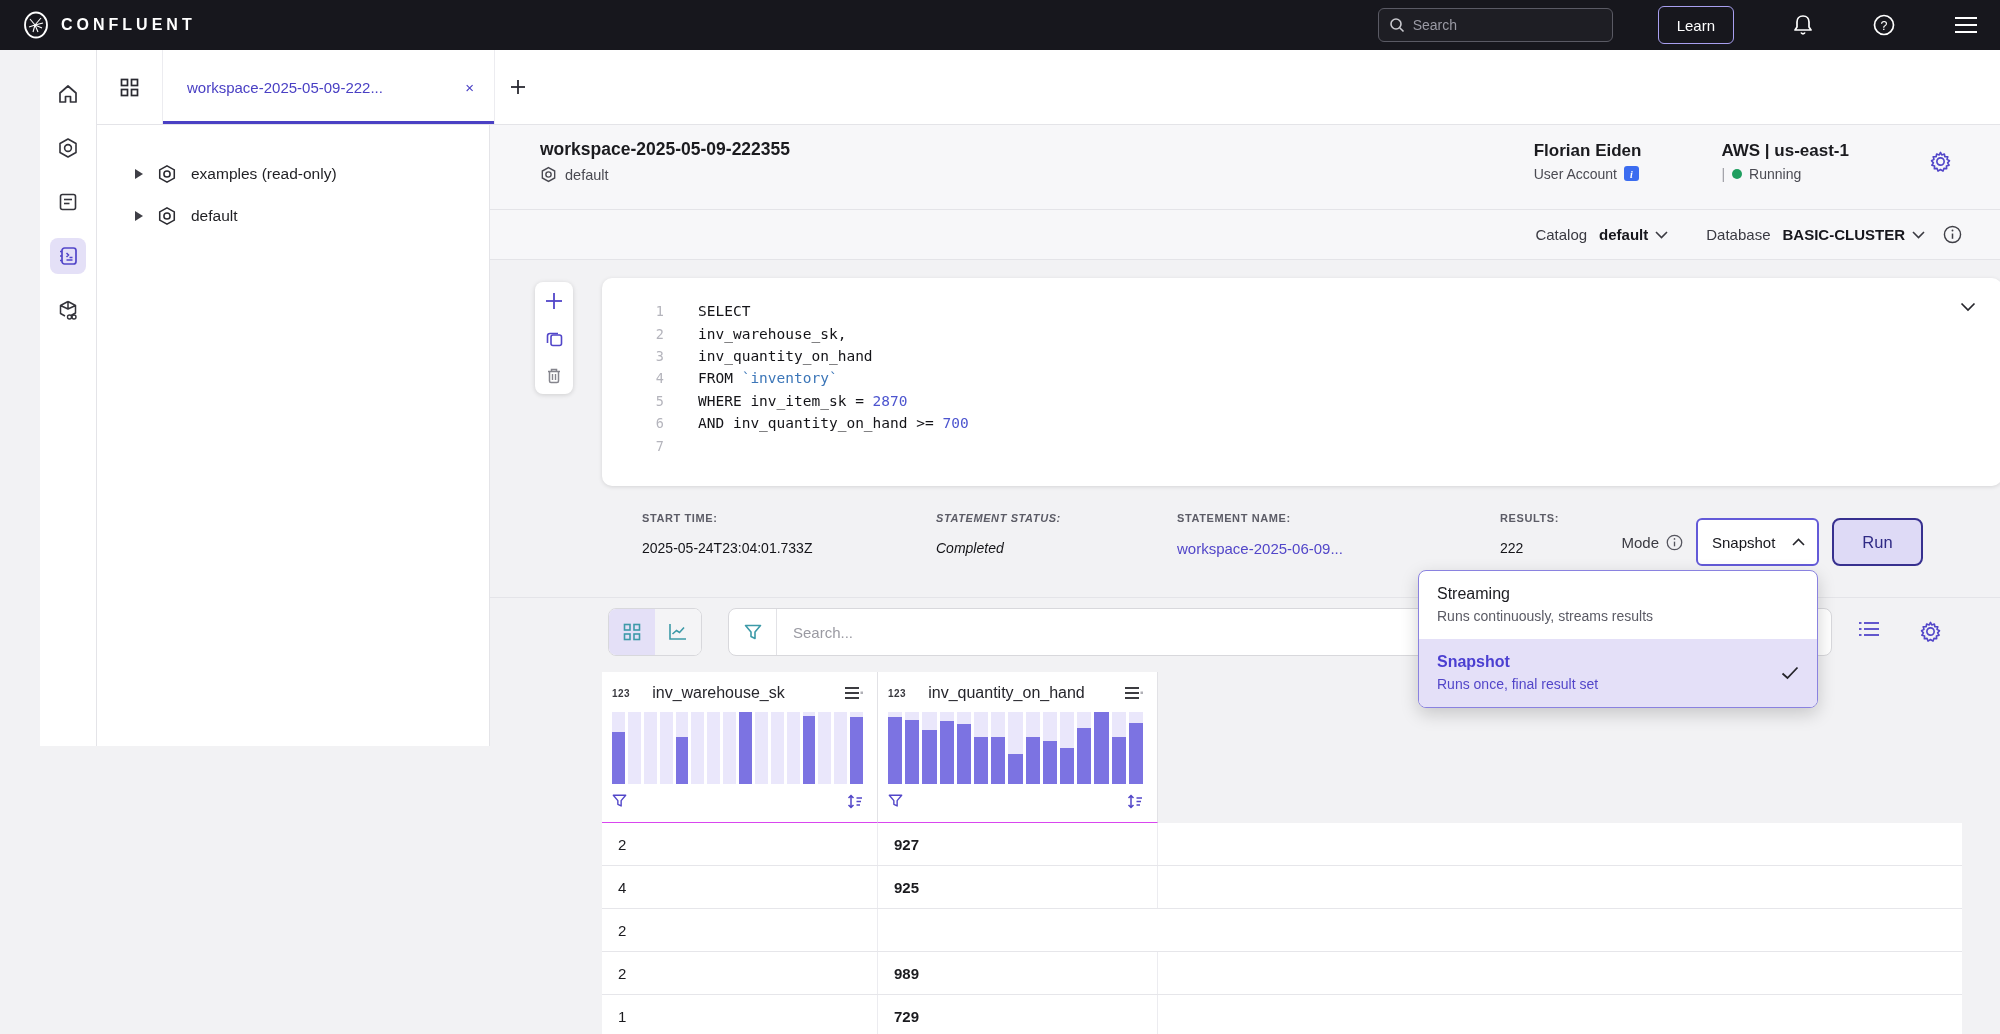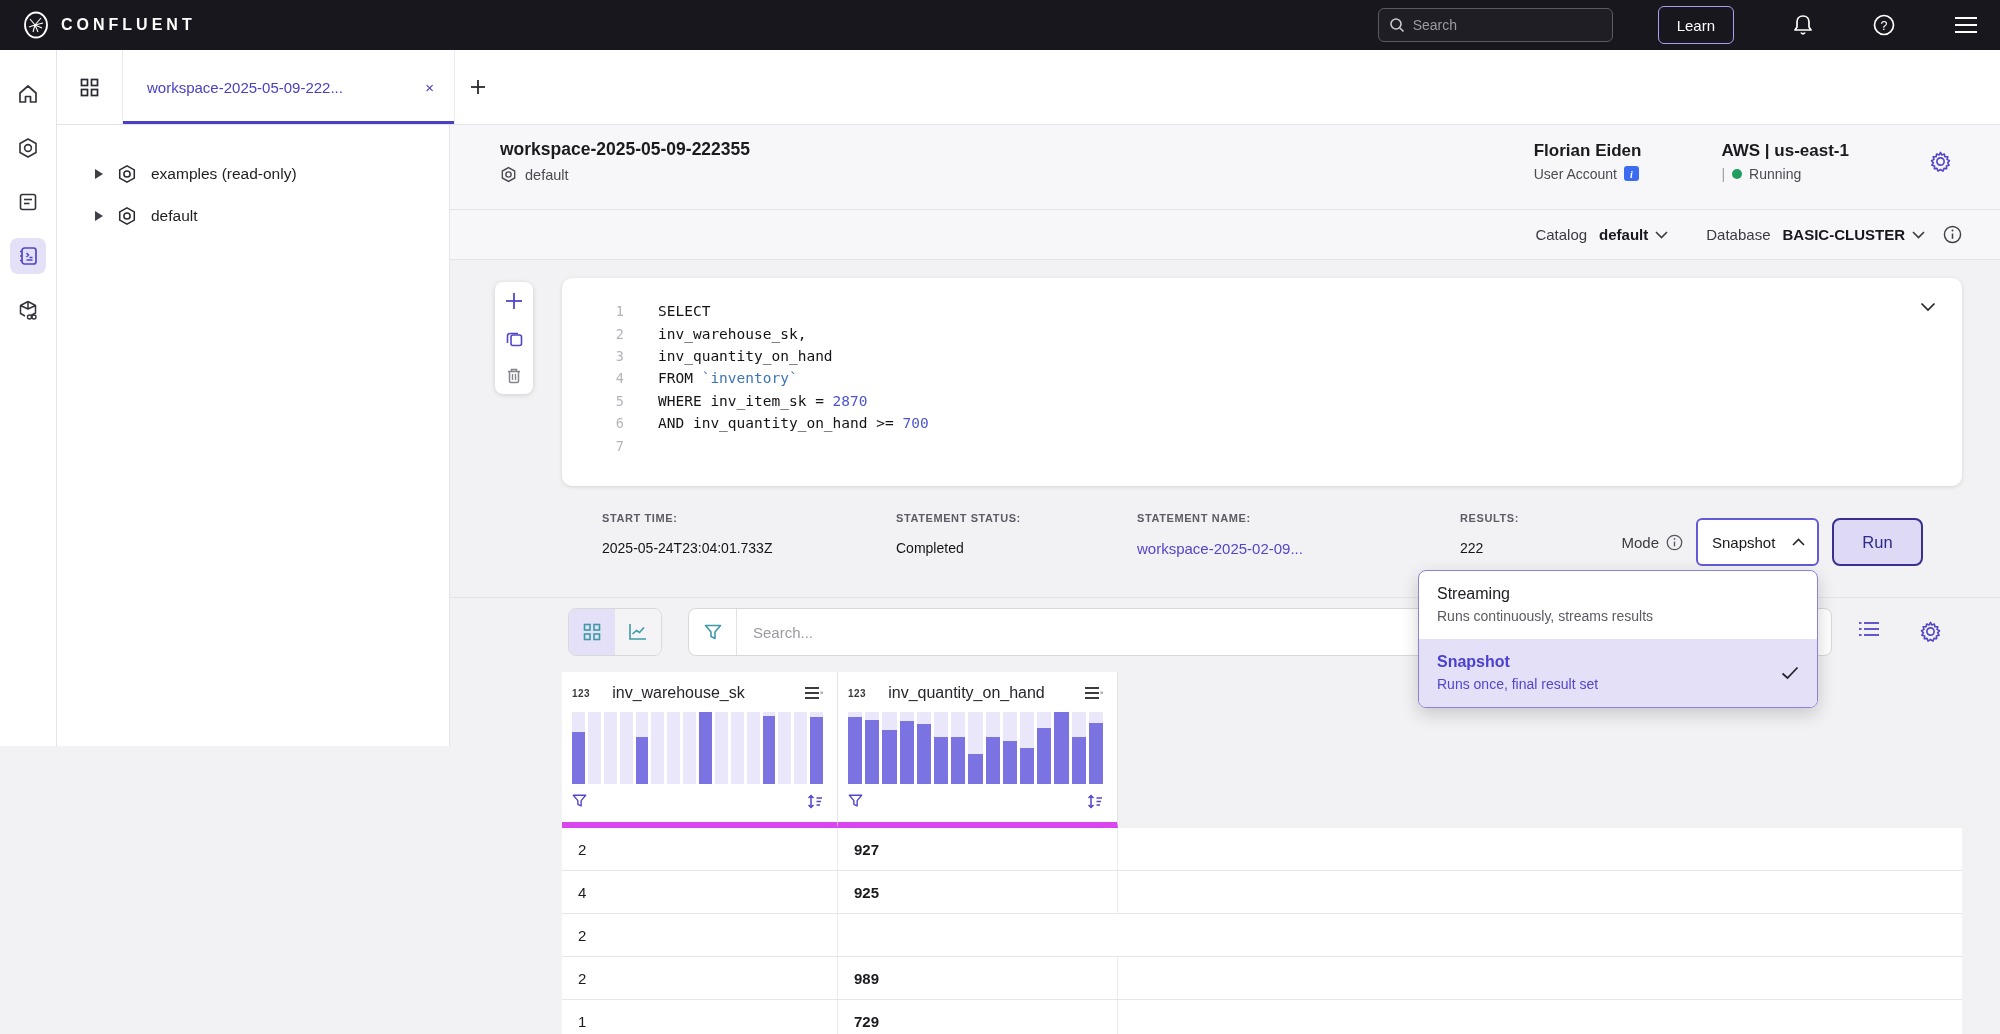--- a/index.html
+++ b/index.html
@@ -24,7 +24,7 @@
   .top-icon{margin-left:58px;cursor:pointer;}
 
   
-  .app{display:flex;height:696px;}
+  .app{display:flex;height:696px;margin-left:40px;}
   .rail{width:57px;background:#fff;border-right:1px solid var(--bd);display:flex;flex-direction:column;align-items:center;padding-top:26px;gap:18px;}
   .rail-item{width:36px;height:36px;border-radius:8px;display:flex;align-items:center;justify-content:center;cursor:pointer;color:#33333a;}
   .rail-item.active{background:var(--lav);color:var(--purple);}

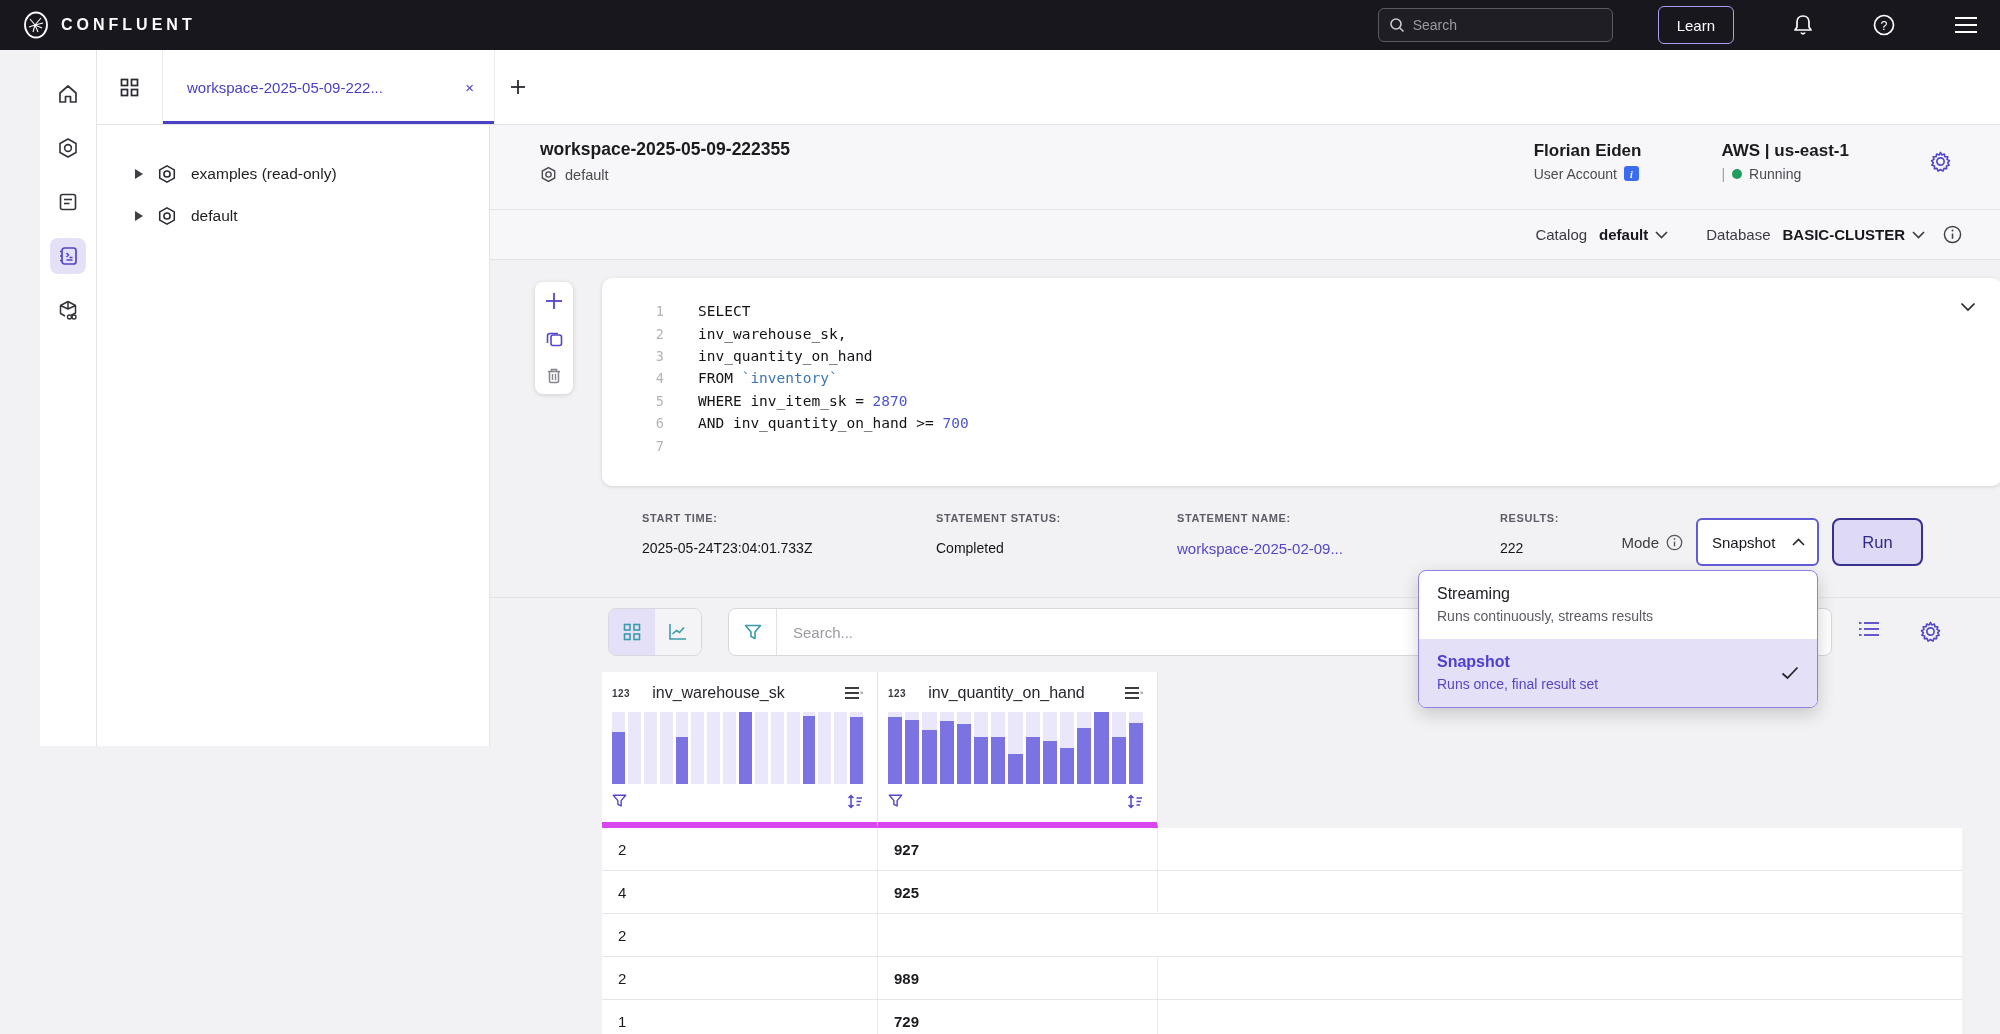--- a/index.html
+++ b/index.html
@@ -83,7 +83,7 @@
   
   .status-zone{position:absolute;left:0;top:240px;right:0;height:96px;}
   .sfield{position:absolute;top:12px;}
-  .sfield:nth-child(1){left:152px;} .sfield:nth-child(2){left:446px;}
+  .sfield:nth-child(1){left:152px;} .sfield:nth-child(2){left:446px;font-style:italic;}
   .sfield:nth-child(3){left:687px;} .sfield:nth-child(4){left:1010px;}
   .sf-label{font-size:11px;letter-spacing:.6px;color:#5c5c66;font-weight:600;margin-bottom:16px;}
   .sf-value{font-size:14px;color:#141418;}

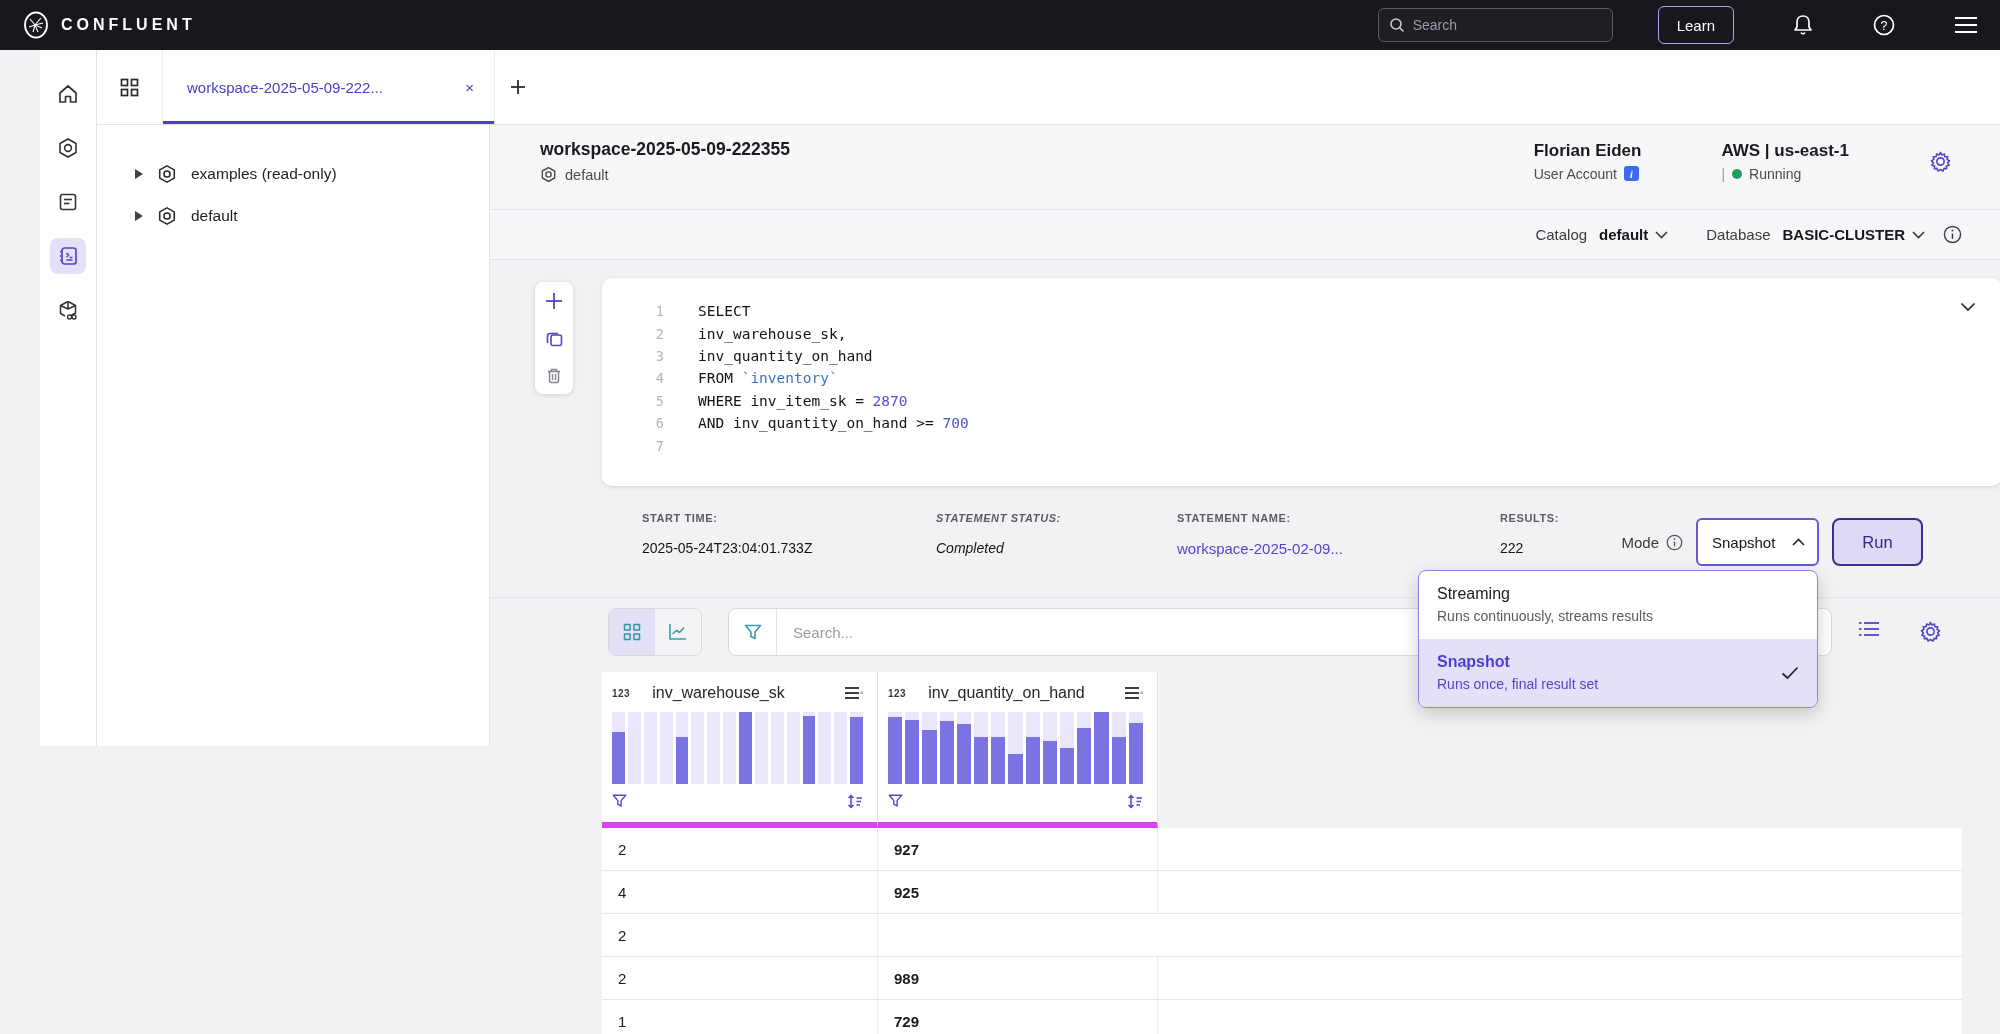--- a/index.html
+++ b/index.html
@@ -415,7 +415,7 @@
               </div>
               <div class="sfield">
                 <div class="sf-label">STATEMENT NAME:</div>
-                <div class="sf-value link">workspace-2025-02-09...</div>
+                <div class="sf-value link">workspace-2025-06-09...</div>
               </div>
               <div class="sfield">
                 <div class="sf-label">RESULTS:</div>

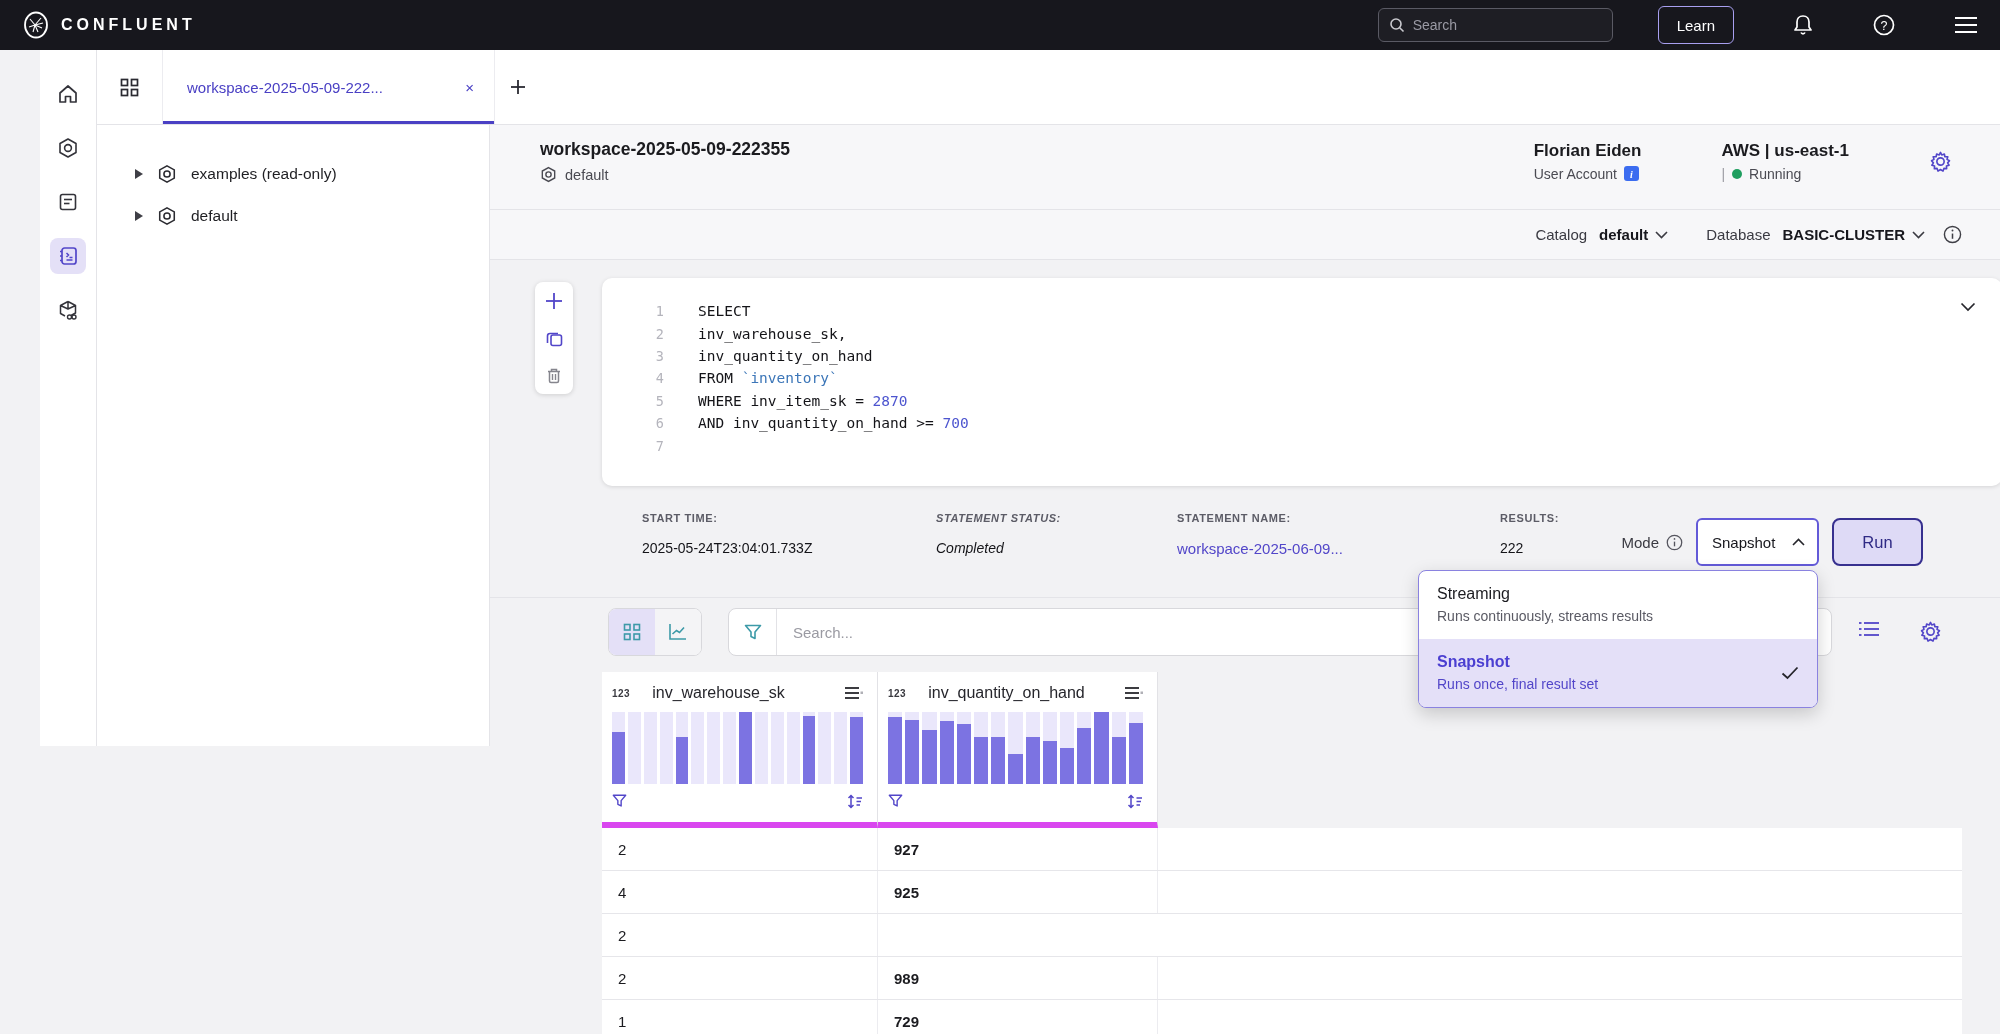--- a/index.html
+++ b/index.html
@@ -109,7 +109,7 @@
   
   .rtable{position:absolute;left:112px;top:412px;right:38px;}
   .rt-head{display:flex;}
-  .hcell{background:#fff;border-right:1px solid #e2e2e6;border-bottom:6px solid #d946ef;padding:8px 14px 6px 10px;}
+  .hcell{background:#fff;border-right:1px solid #e2e2e6;border-bottom:1px solid #d946ef;padding:8px 14px 6px 10px;}
   .hcell.c0{width:276px;} .hcell.c1{width:280px;}
   .hcell-title{display:flex;align-items:center;height:26px;}
   .type-badge{font-size:10px;font-weight:700;color:#3a3a40;letter-spacing:.5px;}

